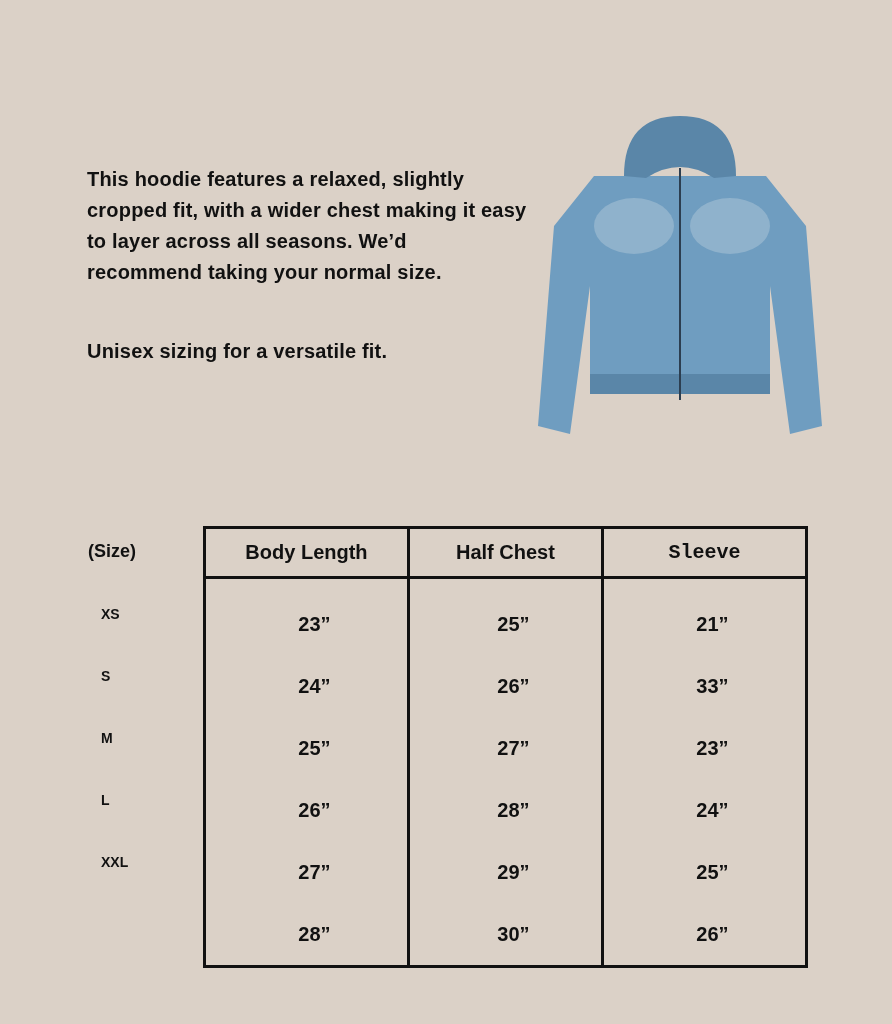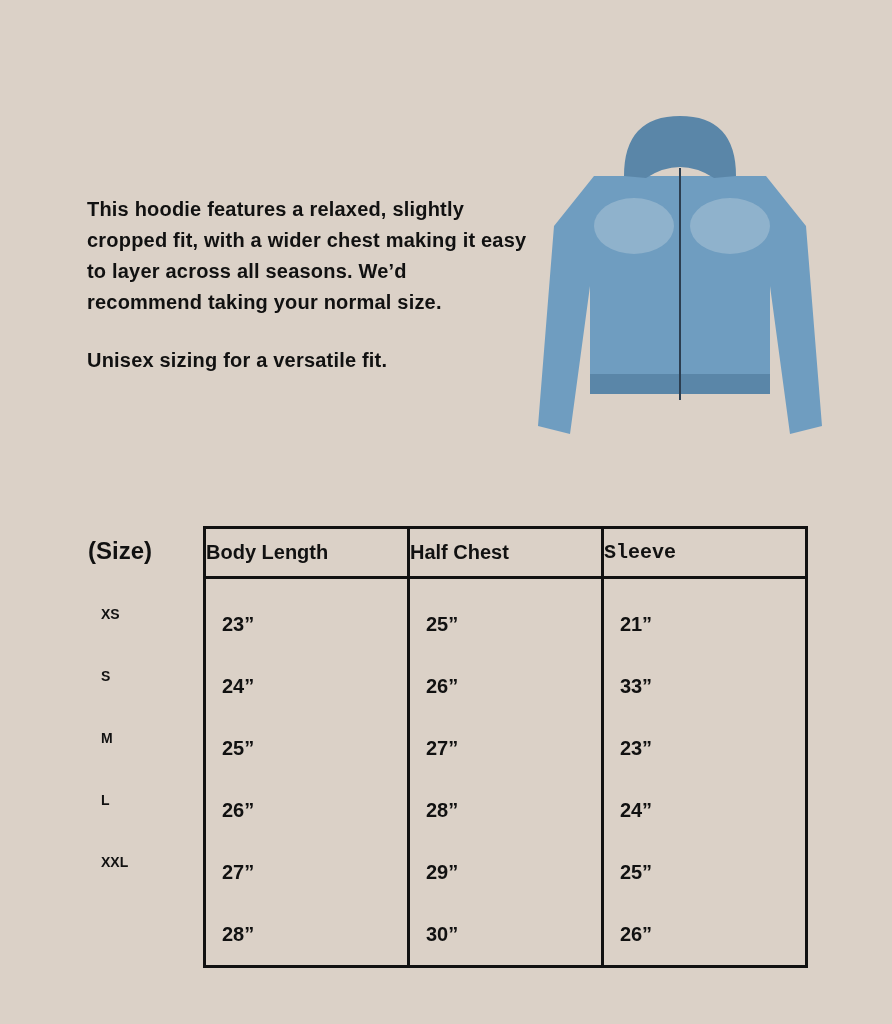--- a/index.html
+++ b/index.html
@@ -12,7 +12,7 @@
     overflow: hidden;
   }
   .description {
-    position: absolute; left: 87px; top: 194px;
+    position: absolute; left: 87px; top: 164px;
     width: 440px;
     font-size: 20px; font-weight: bold;
     line-height: 31px; letter-spacing: 0.2px;

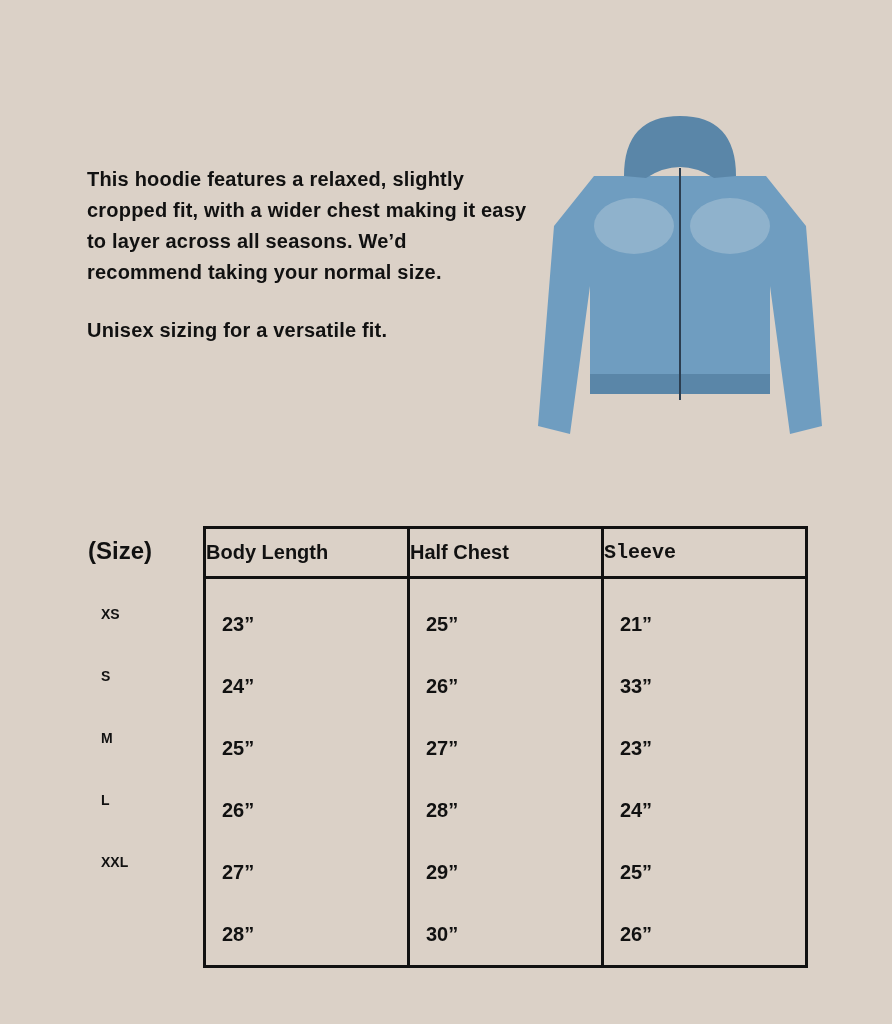--- a/index.html
+++ b/index.html
@@ -18,7 +18,7 @@
     line-height: 31px; letter-spacing: 0.2px;
   }
   .description p { margin: 0; }
-  .description p + p { margin-top: 27px; }
+  .description p + p { margin-top: 48px; }
   .product-image {
     position: absolute; left: 534px; top: 116px;
     width: 292px; height: 322px;

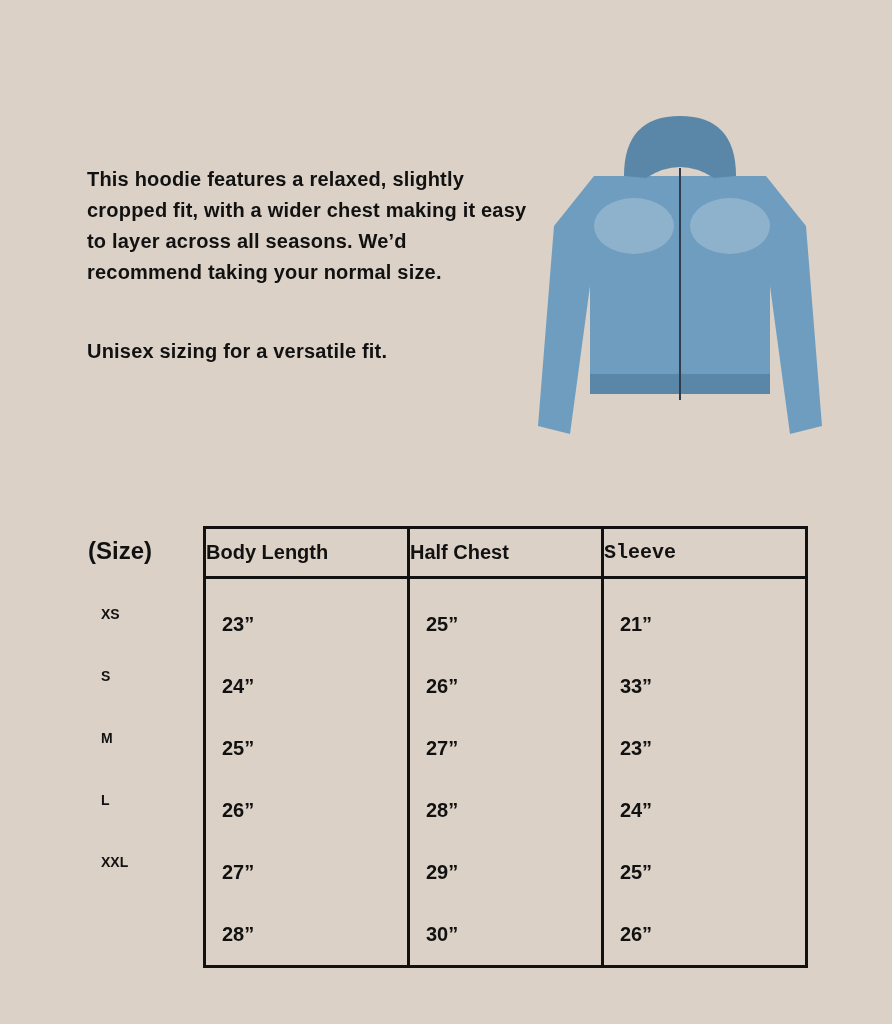--- a/index.html
+++ b/index.html
@@ -28,7 +28,7 @@
   }
   .size-header {
     height: 50px; line-height: 50px;
-    font-size: 24px; font-weight: bold;
+    font-size: 18px; font-weight: bold;
   }
   .size-row {
     height: 62px; line-height: 76px;

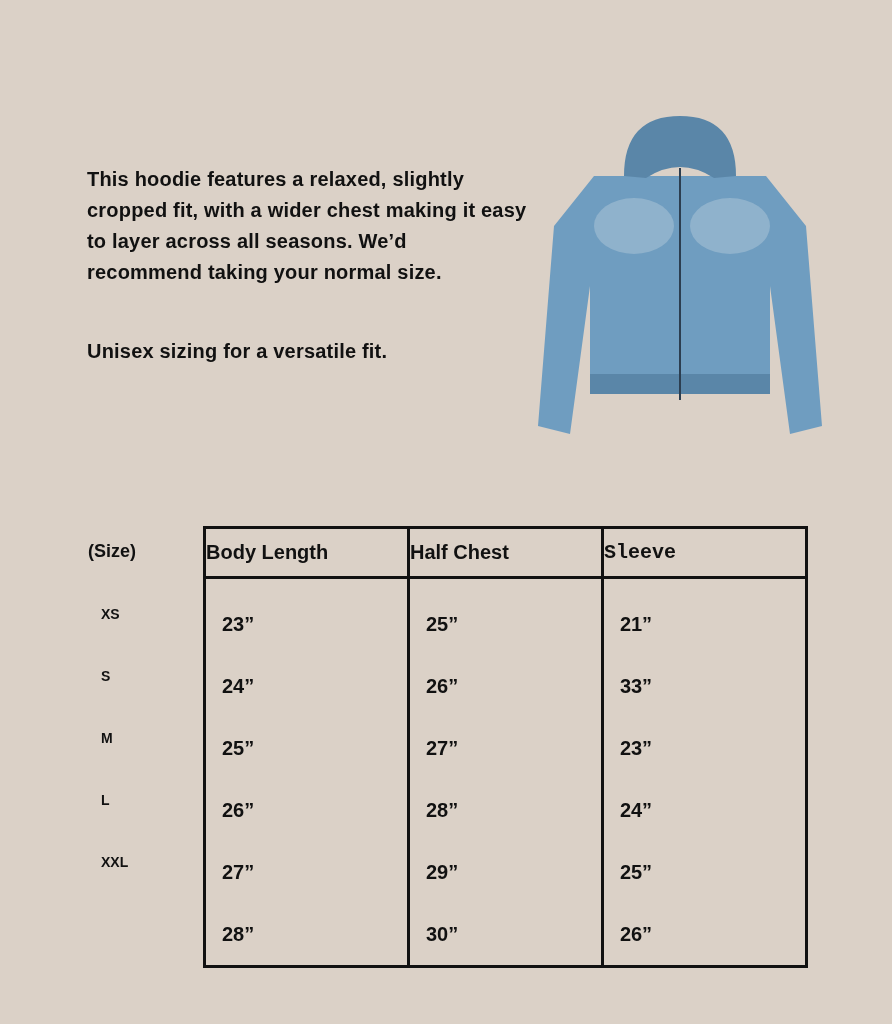--- a/index.html
+++ b/index.html
@@ -41,7 +41,7 @@
   }
   table.size-table th, table.size-table td {
     border-left: 3px solid #111; border-right: 3px solid #111;
-    text-align: left; font-weight: bold; font-size: 20px;
+    text-align: center; font-weight: bold; font-size: 20px;
     padding: 0;
   }
   table.size-table th {

